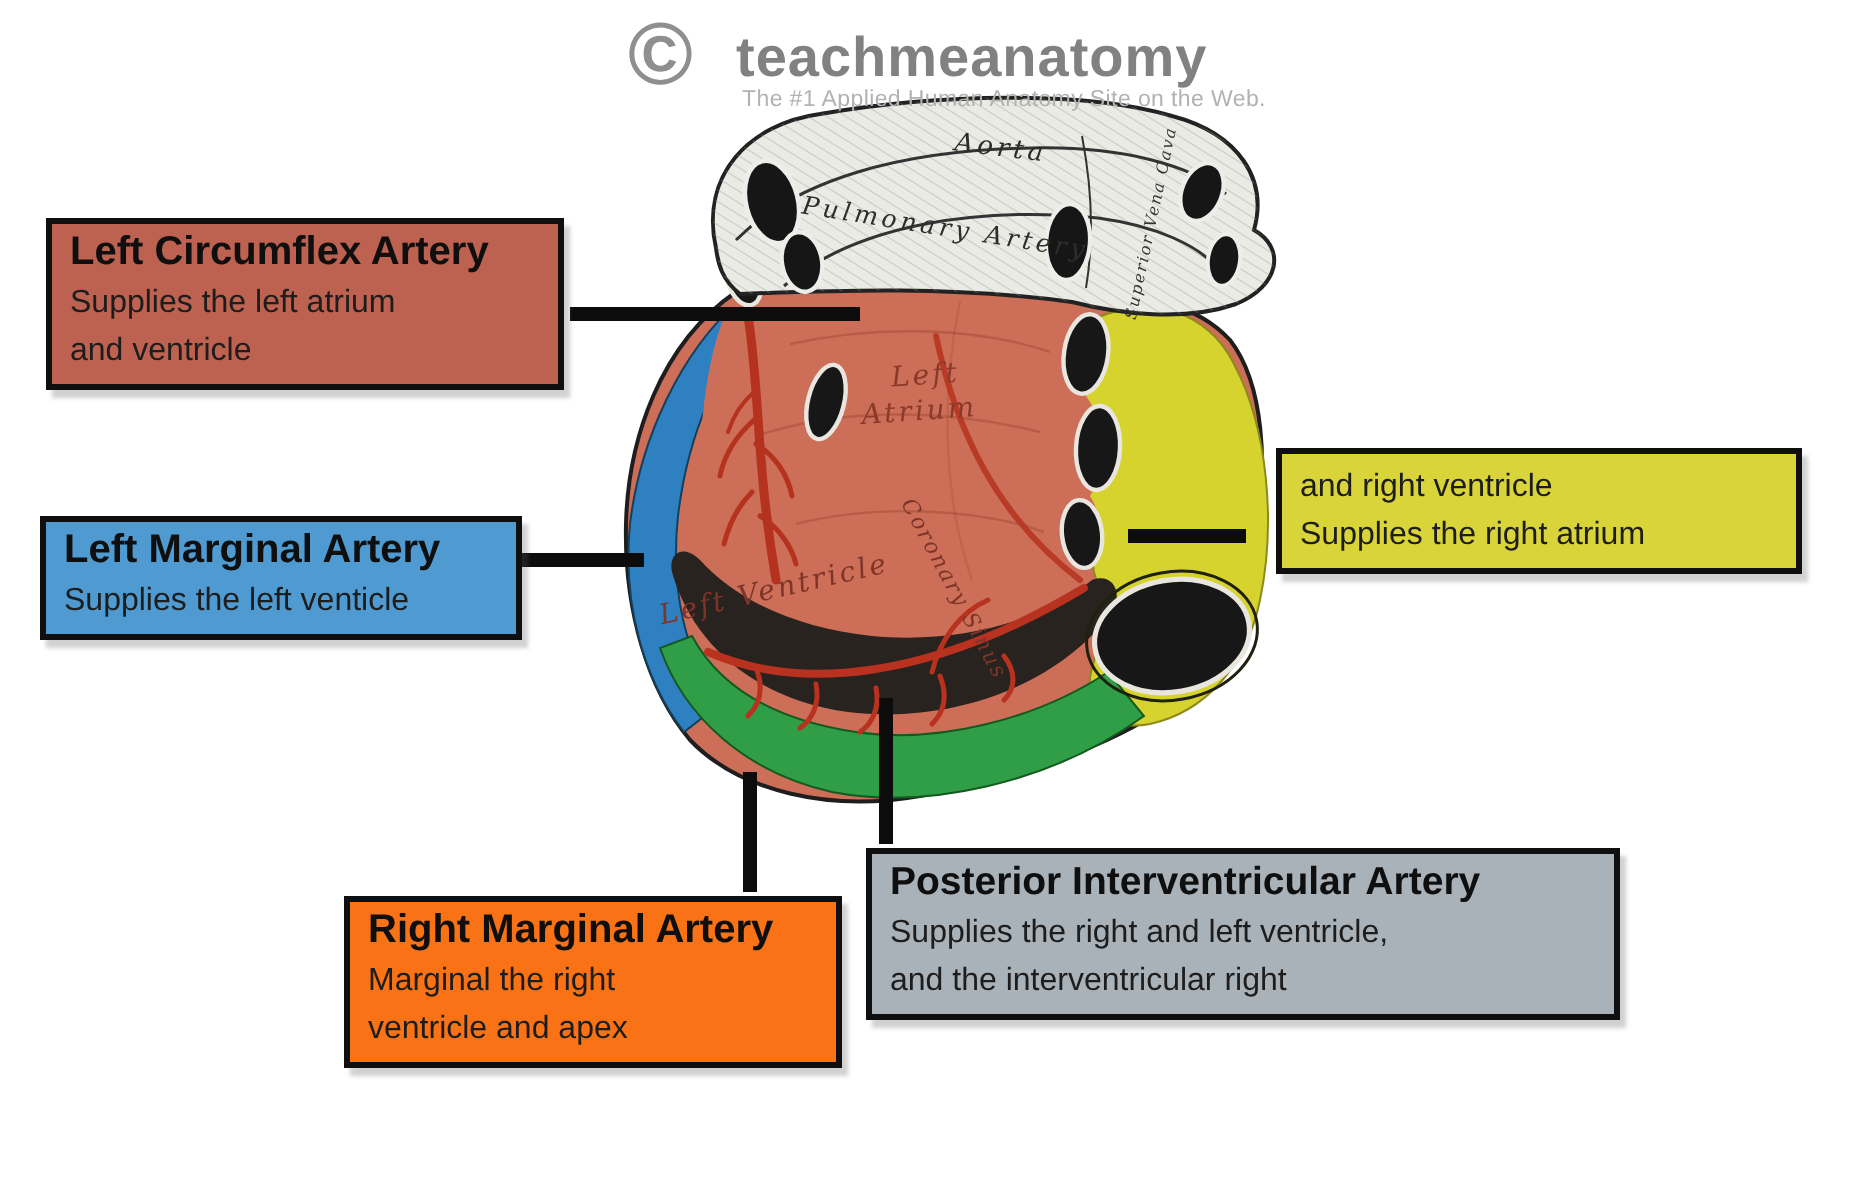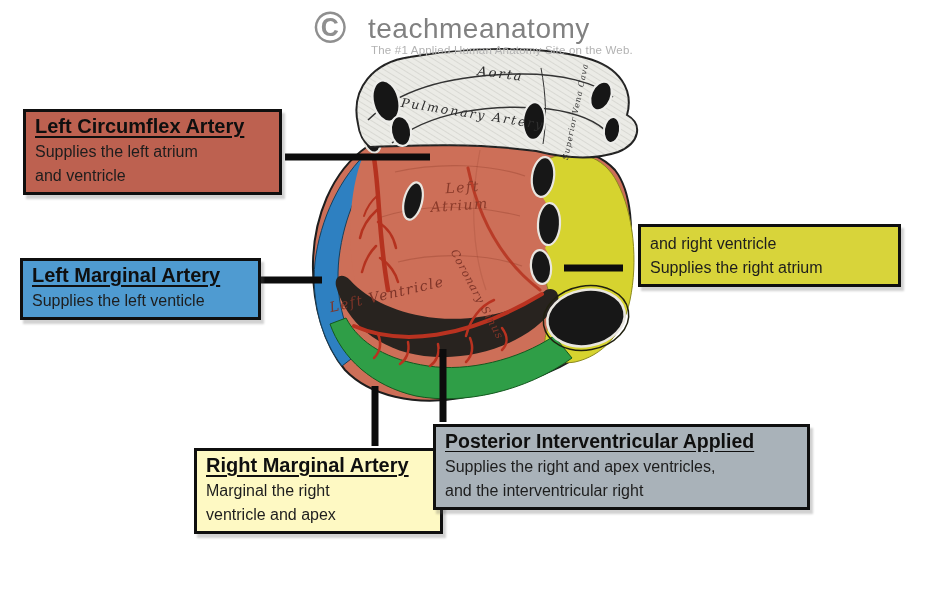--- a/index.html
+++ b/index.html
@@ -11,7 +11,7 @@
   
   .watermark{position:absolute;z-index:4;color:#8a8a8a}
   #wm-symbol{left:314px;top:6px;font-size:44px;line-height:44px;font-weight:bold;color:#8f8f8f}
-  #wm-brand{left:368px;top:13px;font-size:28px;font-weight:normal;letter-spacing:.5px;color:#818181}
+  #wm-brand{left:368px;top:13px;font-size:28px;font-weight:bold;letter-spacing:.5px;color:#818181}
   #wm-tagline{left:371px;top:44px;font-size:11.5px;color:#b2b2b2;letter-spacing:.2px}
   
   .label-box{

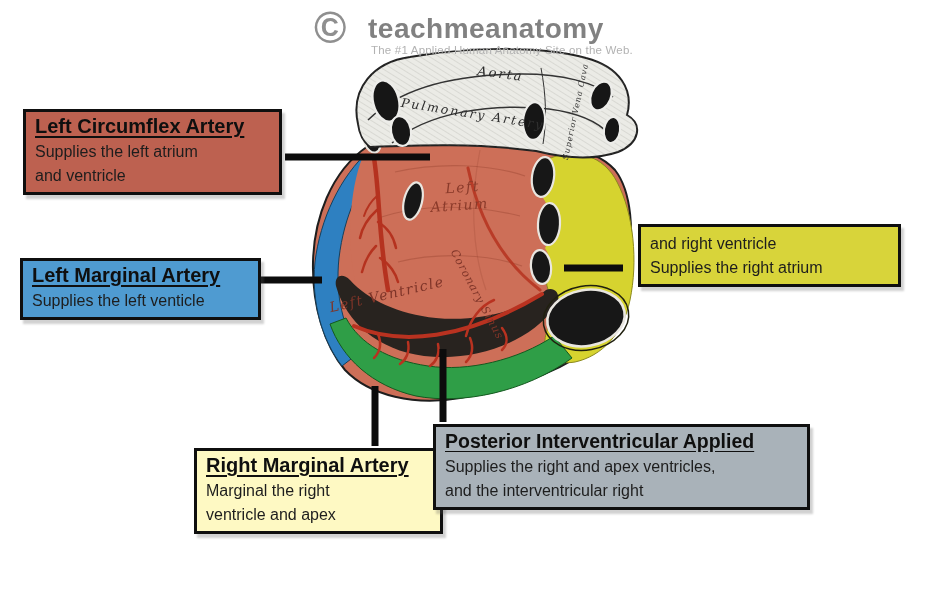--- a/index.html
+++ b/index.html
@@ -20,7 +20,7 @@
   }
   .label-box .title{
     margin:0;font-size:20px;font-weight:bold;color:#0f0f0f;
-    text-decoration:underline;text-underline-offset:3px;white-space:nowrap;
+    text-underline-offset:3px;white-space:nowrap;
   }
   .label-box .desc{
     margin:3px 0 0 0;font-size:16px;color:#1d1d1d;

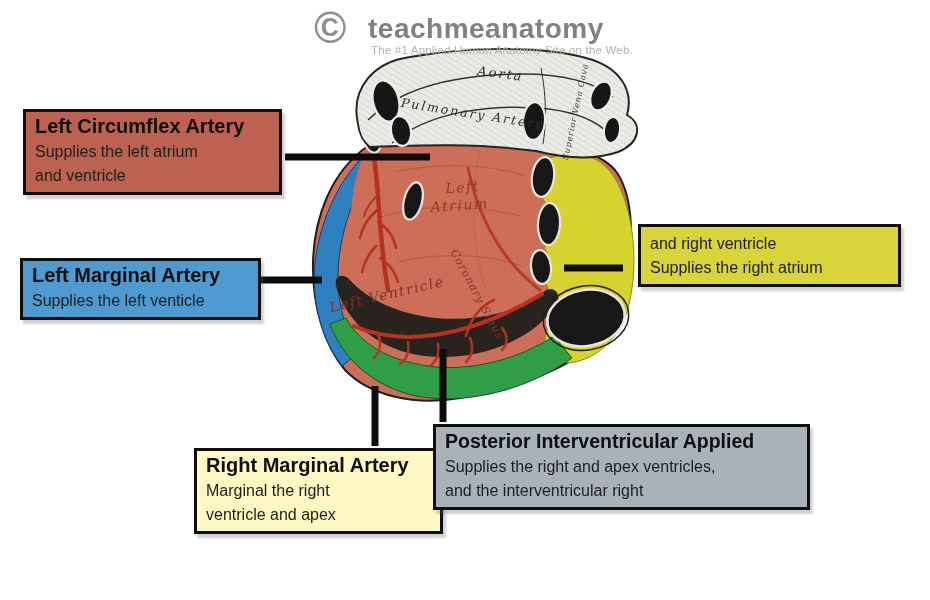--- a/index.html
+++ b/index.html
@@ -154,7 +154,7 @@
 </div>
 
 <div class="label-box" id="box-piv" style="background-color: rgb(169, 178, 185);">
-  <p class="title">Posterior Interventricular Applied</p>
+  <p class="title">Posterior Interventricular Artery</p>
   <p class="desc">Supplies the right and apex ventricles,</p>
   <p class="desc">and the interventricular right</p>
 </div>

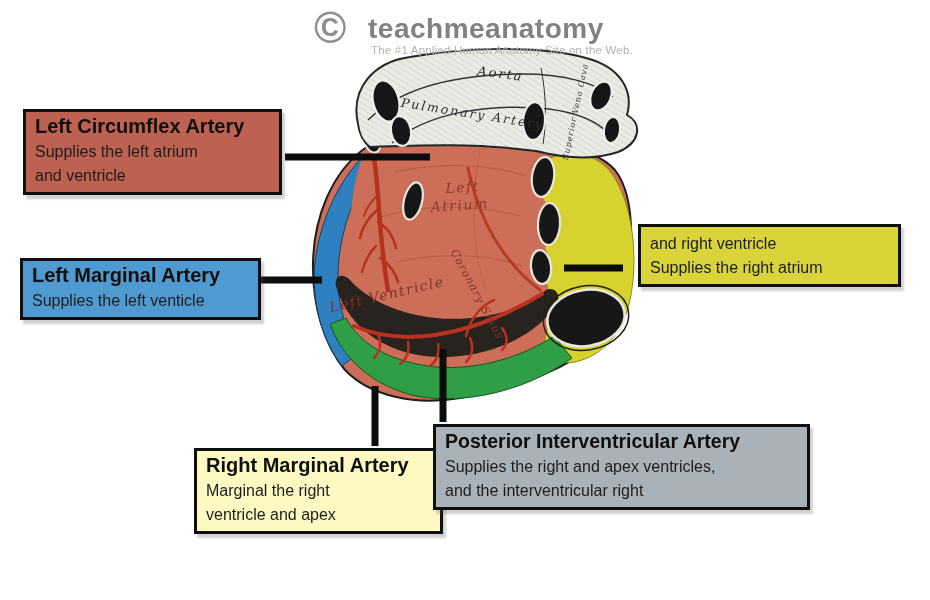--- a/index.html
+++ b/index.html
@@ -147,7 +147,7 @@
   <p class="desc">Supplies the right atrium</p>
 </div>
 
-<div class="label-box" id="box-rma" style="background-color: #fef9c3; margin-left: 22px;">
+<div class="label-box" id="box-rma" style="background-color: #f97316;">
   <p class="title">Right Marginal Artery</p>
   <p class="desc">Marginal the right</p>
   <p class="desc">ventricle and apex</p>

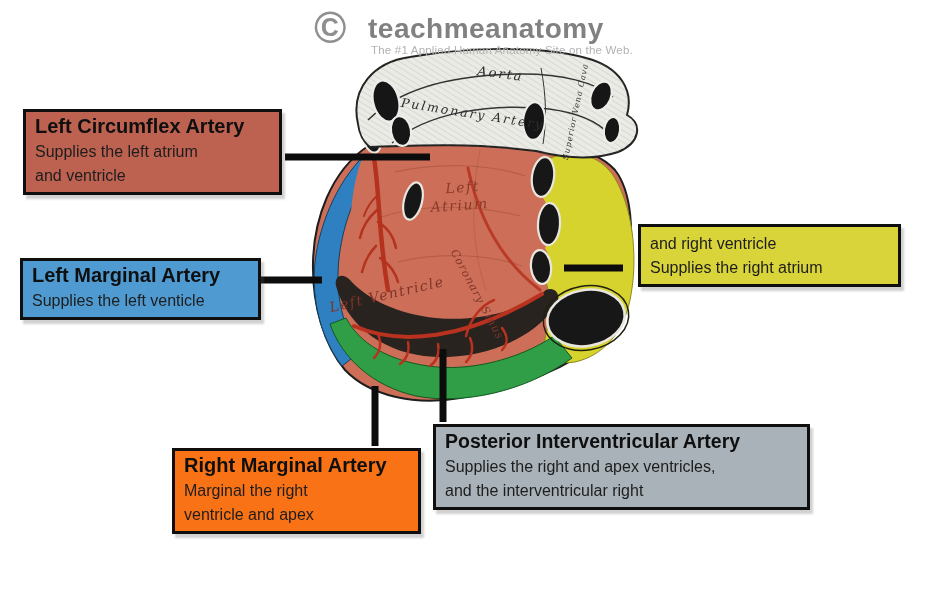--- a/index.html
+++ b/index.html
@@ -155,7 +155,7 @@
 
 <div class="label-box" id="box-piv" style="background-color: rgb(169, 178, 185);">
   <p class="title">Posterior Interventricular Artery</p>
-  <p class="desc">Supplies the right and apex ventricles,</p>
+  <p class="desc">Supplies the right and left ventricle,</p>
   <p class="desc">and the interventricular right</p>
 </div>
 

